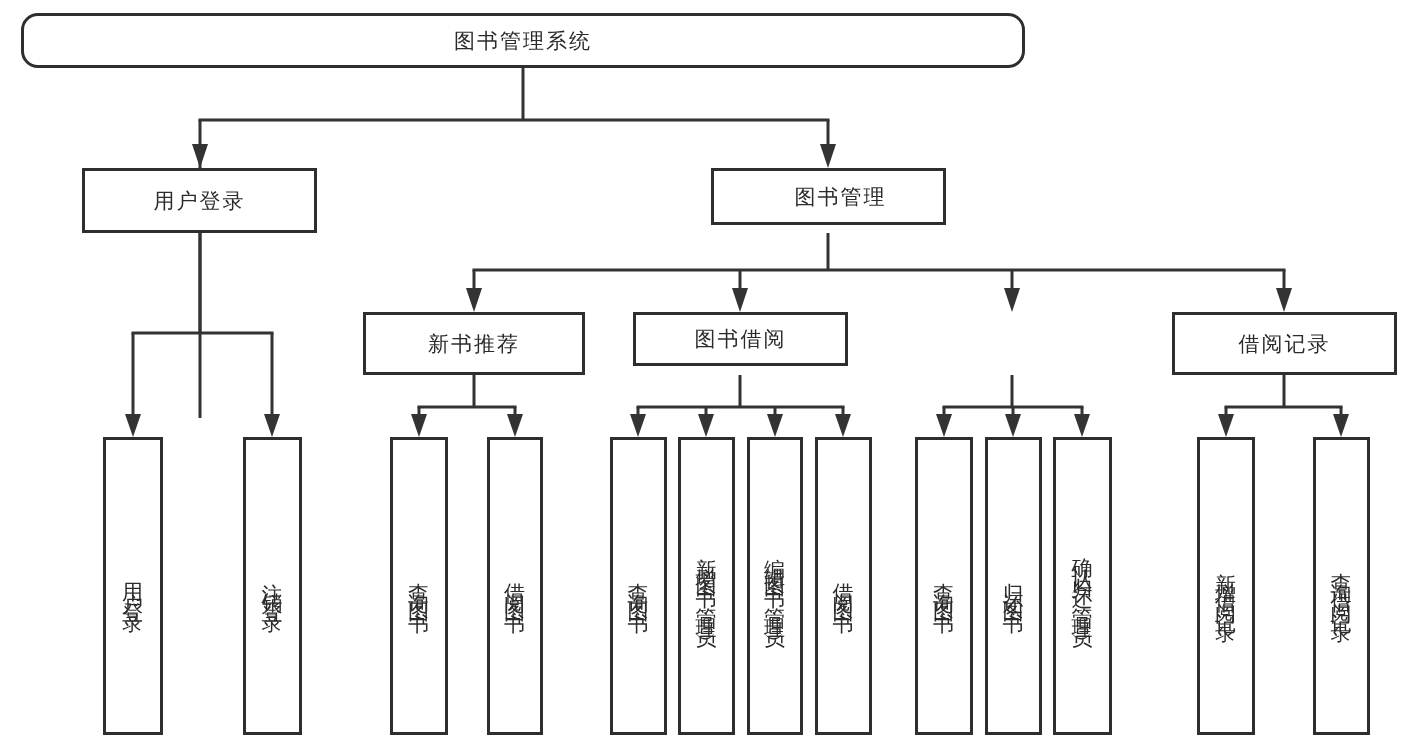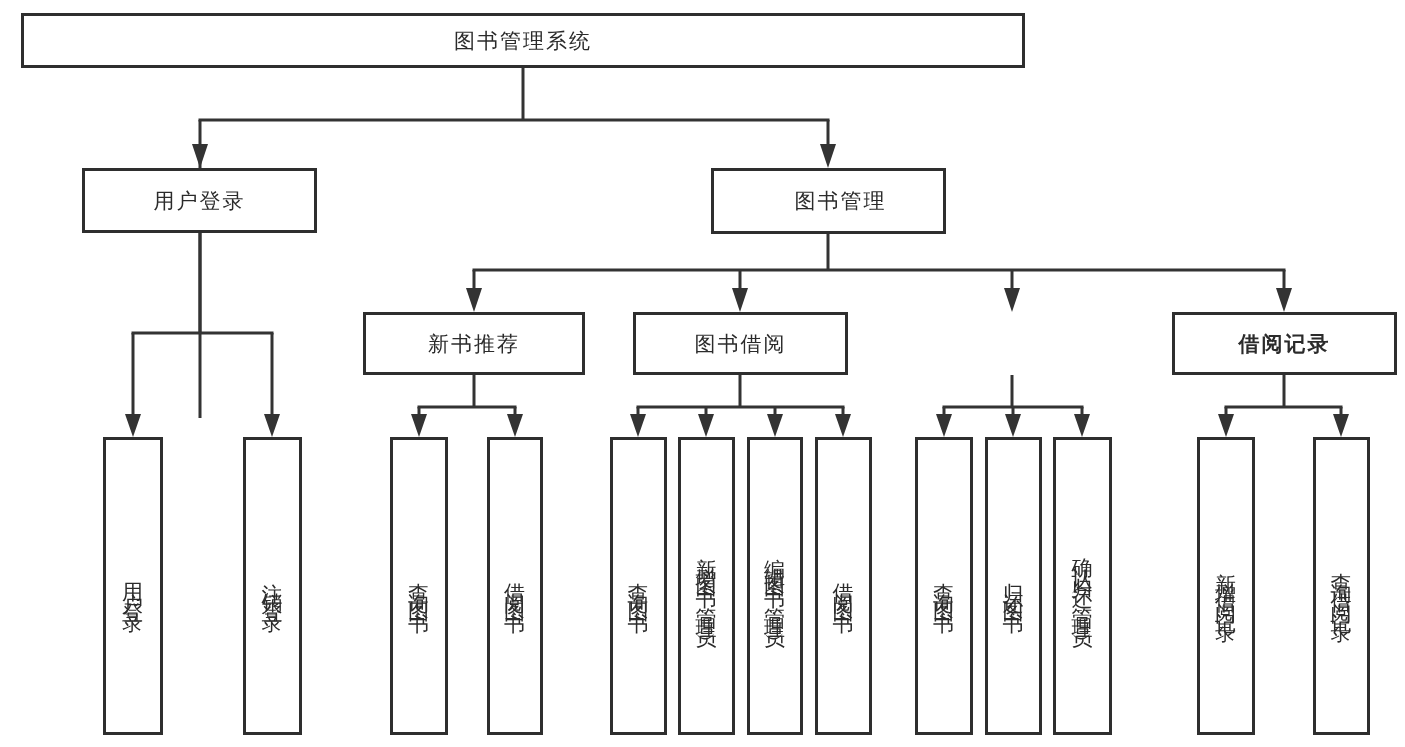--- a/index.html
+++ b/index.html
@@ -145,7 +145,7 @@
     </g>
   </svg>
 
-  <div class="node h" style="left:21px; top:13px; width:1004px; height:55px;">图书管理系统</div>
+  <div class="node h" style="left:21px; top:13px; width:1004px; height:55px;border-radius:17px;">图书管理系统</div>
 
   <div class="node h" style="left:82px; top:168px; width:235px; height:65px;">用户登录</div>
   <div class="node h" style="left:711px; top:168px; width:235px; height:66px;padding-left:24px;">图书管理</div>

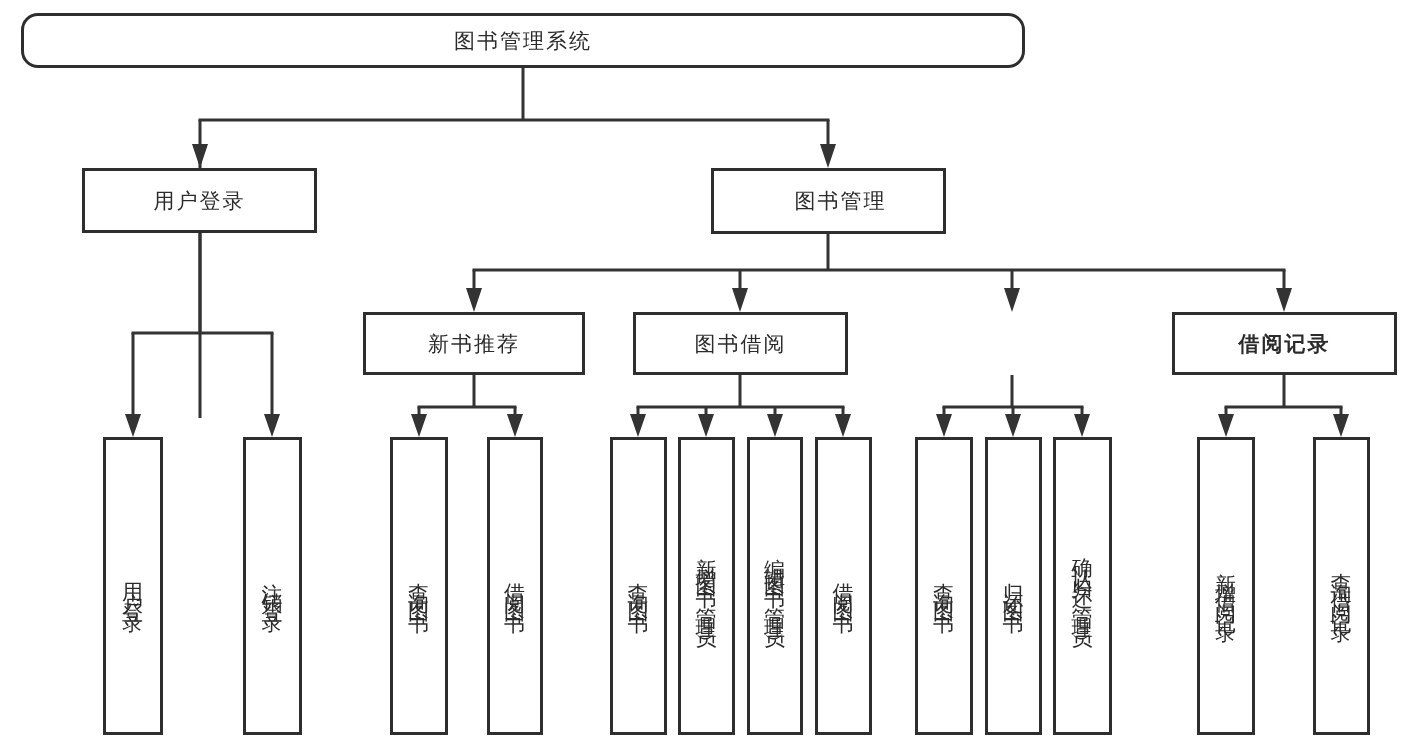--- a/index.html
+++ b/index.html
@@ -148,7 +148,7 @@
   <div class="node h" style="left:21px; top:13px; width:1004px; height:55px;border-radius:17px;">图书管理系统</div>
 
   <div class="node h" style="left:82px; top:168px; width:235px; height:65px;">用户登录</div>
-  <div class="node h" style="left:711px; top:168px; width:235px; height:66px;padding-left:24px;">图书管理</div>
+  <div class="node h" style="left:711px; top:168px; width:235px; height:57px;padding-left:24px;">图书管理</div>
 
   <div class="node h" style="left:363px; top:312px; width:222px; height:63px;">新书推荐</div>
   <div class="node h" style="left:633px; top:312px; width:215px; height:63px;">图书借阅</div>

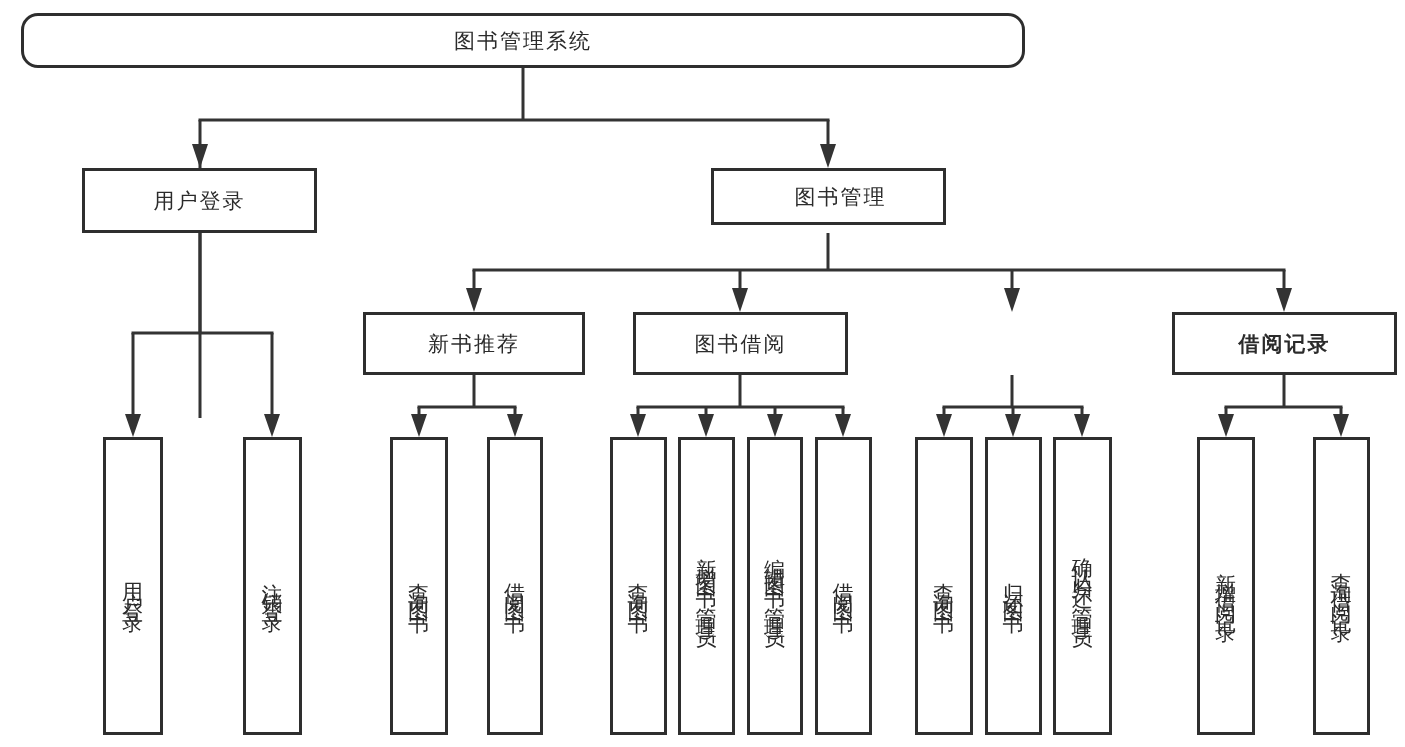--- a/index.html
+++ b/index.html
@@ -151,7 +151,7 @@
   <div class="node h" style="left:711px; top:168px; width:235px; height:57px;padding-left:24px;">图书管理</div>
 
   <div class="node h" style="left:363px; top:312px; width:222px; height:63px;">新书推荐</div>
-  <div class="node h" style="left:633px; top:312px; width:215px; height:63px;">图书借阅</div>
+  <div class="node h" style="left:633px; top:312px; width:215px; height:54px;">图书借阅</div>
   <div class="node h" style="left:1172px; top:312px; width:225px; height:63px;font-weight:bold;">借阅记录</div>
 
   <div class="node v" style="left:103px; top:437px; width:60px; height:298px;">

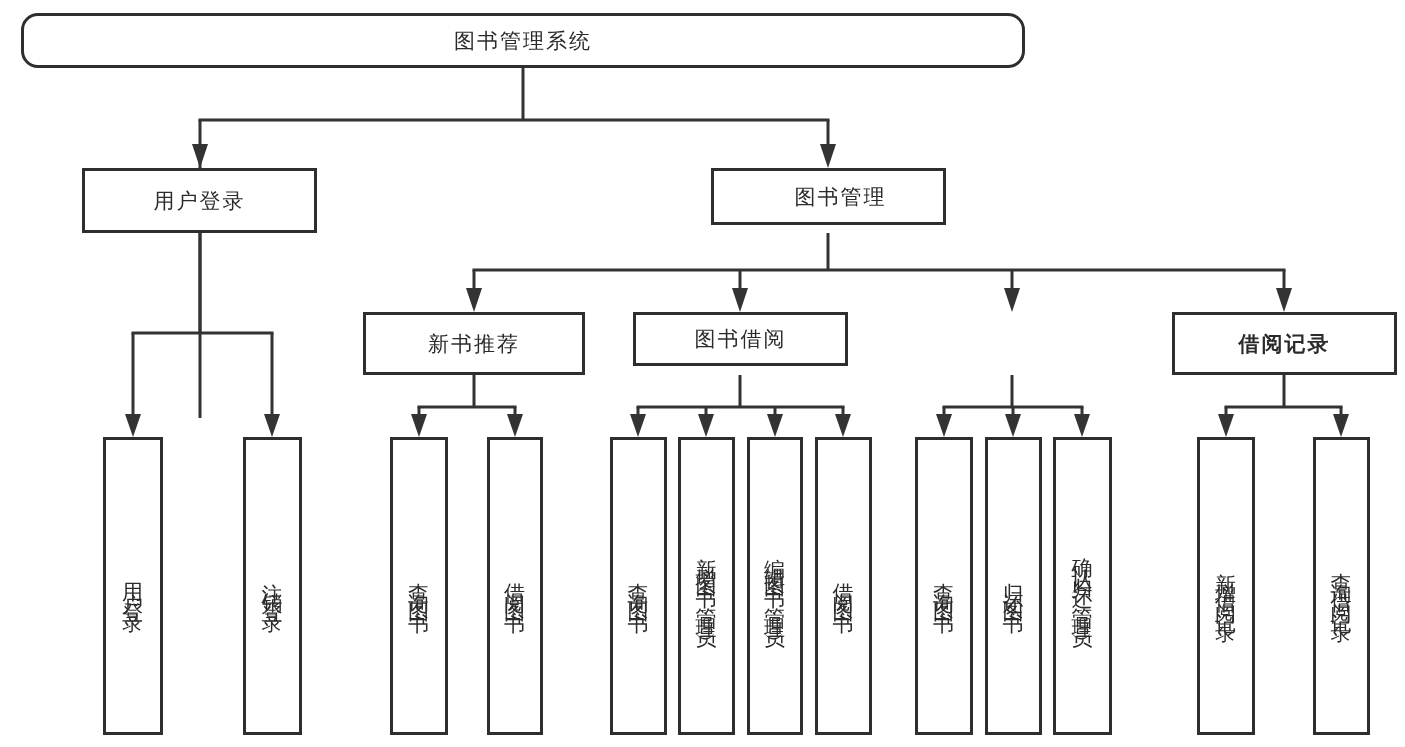--- a/index.html
+++ b/index.html
@@ -152,7 +152,7 @@
 
   <div class="node h" style="left:363px; top:312px; width:222px; height:63px;">新书推荐</div>
   <div class="node h" style="left:633px; top:312px; width:215px; height:54px;">图书借阅</div>
-  <div class="node h" style="left:1172px; top:312px; width:225px; height:63px;font-weight:bold;">借阅记录</div>
+  <div class="node h" style="left:1172px; top:312px; width:225px; height:63px;">借阅记录</div>
 
   <div class="node v" style="left:103px; top:437px; width:60px; height:298px;">
     <span>用户登录</span>

